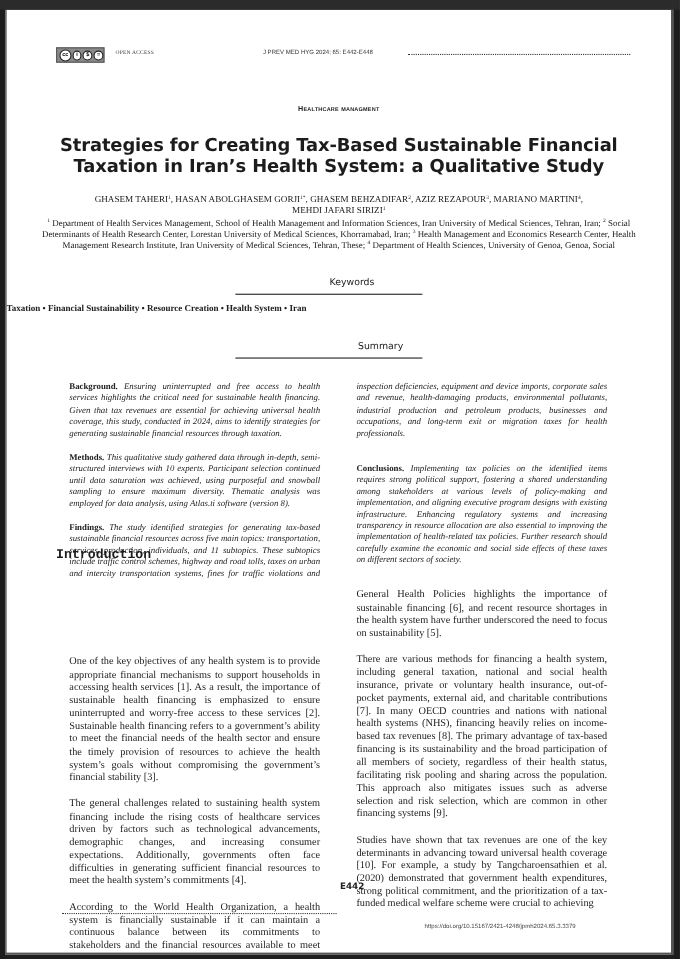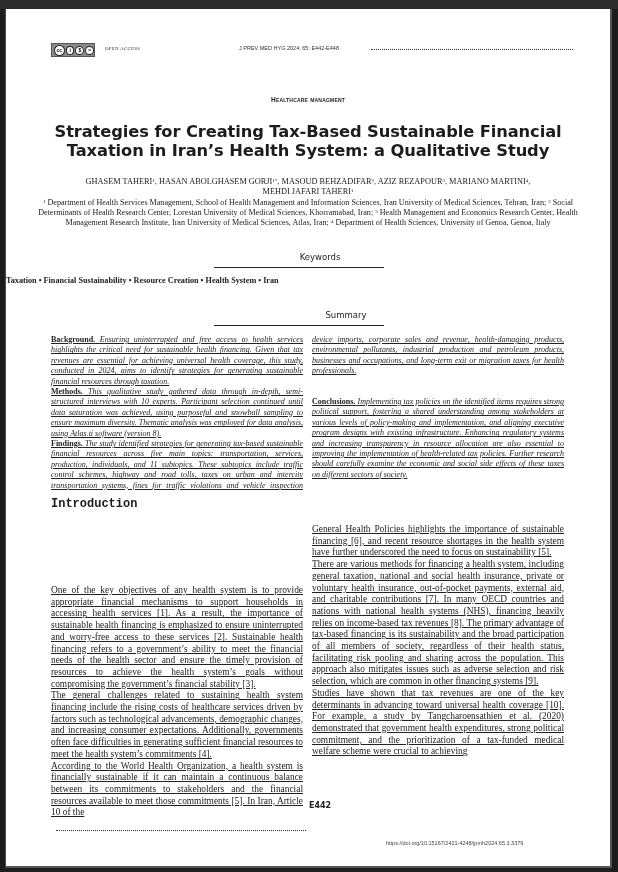--- a/index.html
+++ b/index.html
@@ -93,7 +93,7 @@
   <div class="authors">
     <span><span>GHASEM TAHERI</span><sup>1</sup></span>,
     <span><span>HASAN ABOLGHASEM GORJI</span><sup>1*</sup></span>,
-    <span><span>MASOUD BEHZADIFAR</span><sup>2</sup></span>,
+    <span><span>GHASEM BEHZADIFAR</span><sup>2</sup></span>,
     <span><span>AZIZ REZAPOUR</span><sup>3</sup></span>,
     <span><span>MARIANO MARTINI</span><sup>4</sup></span>,<br>
     <span><span>MEHDI JAFARI TAHERI</span><sup>1</sup></span>

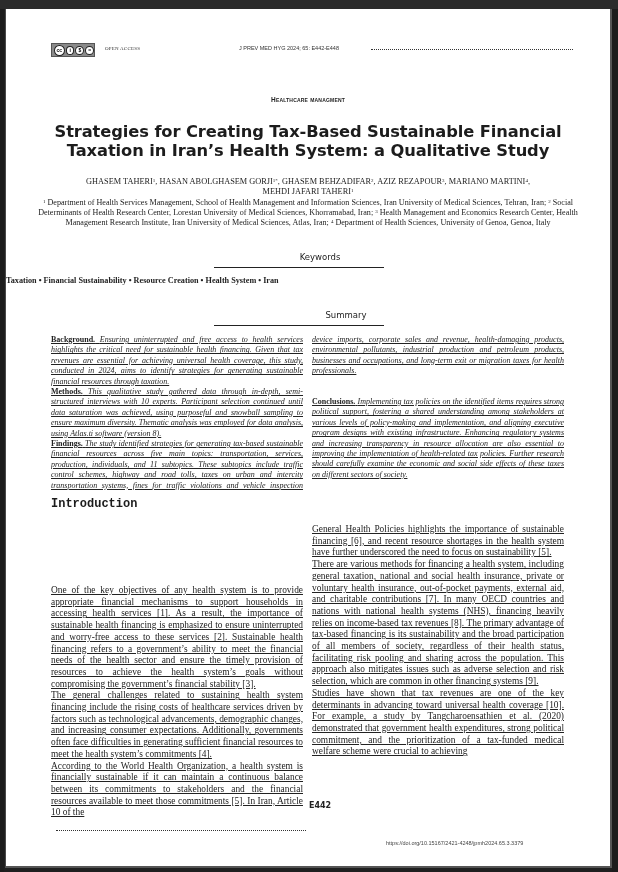--- a/index.html
+++ b/index.html
@@ -96,7 +96,7 @@
     <span><span>GHASEM BEHZADIFAR</span><sup>2</sup></span>,
     <span><span>AZIZ REZAPOUR</span><sup>3</sup></span>,
     <span><span>MARIANO MARTINI</span><sup>4</sup></span>,<br>
-    <span><span>MEHDI JAFARI TAHERI</span><sup>1</sup></span>
+    <span><span>MEHDI JAFARI SIRIZI</span><sup>1</sup></span>
   </div>
 
   <div class="affil">

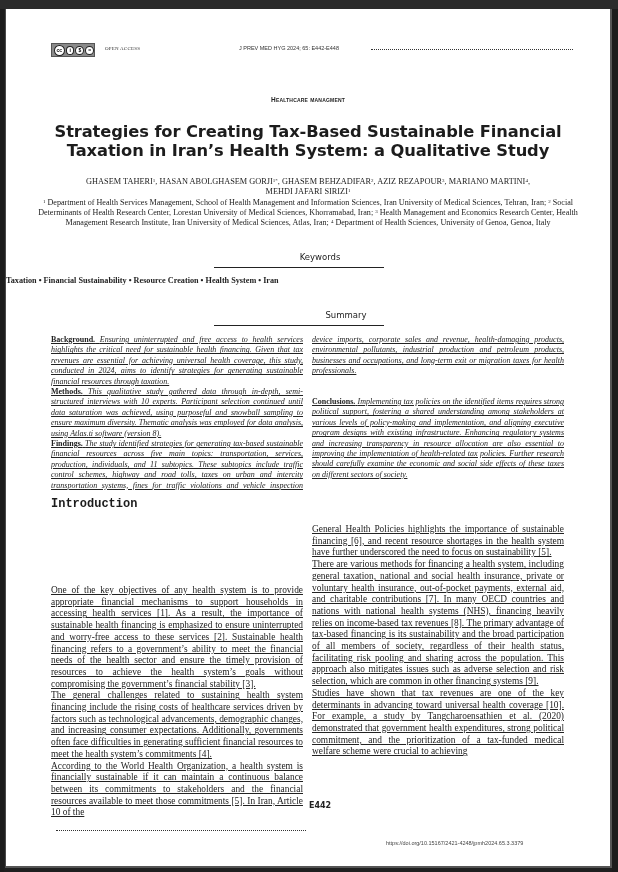--- a/index.html
+++ b/index.html
@@ -102,7 +102,7 @@
   <div class="affil">
     <sup>1</sup> <span>Department of Health Services Management, School of Health Management and Information Sciences, Iran University of Medical Sciences, Tehran, Iran;</span>
     <sup>2</sup> <span>Social Determinants of Health Research Center, Lorestan University of Medical Sciences, Khorramabad, Iran;</span>
-    <sup>3</sup> <span>Health Management and Economics Research Center, Health Management Research Institute, Iran University of Medical Sciences, Atlas, Iran;</span>
+    <sup>3</sup> <span>Health Management and Economics Research Center, Health Management Research Institute, Iran University of Medical Sciences, Tehran, These;</span>
     <sup>4</sup> <span>Department of Health Sciences, University of Genoa, Genoa, Italy</span>
   </div>
 

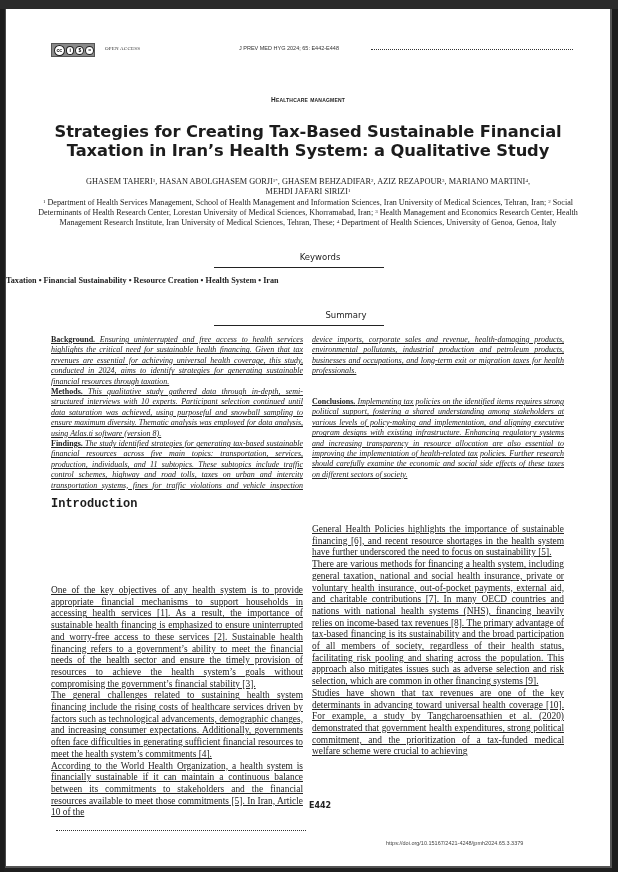--- a/index.html
+++ b/index.html
@@ -103,7 +103,7 @@
     <sup>1</sup> <span>Department of Health Services Management, School of Health Management and Information Sciences, Iran University of Medical Sciences, Tehran, Iran;</span>
     <sup>2</sup> <span>Social Determinants of Health Research Center, Lorestan University of Medical Sciences, Khorramabad, Iran;</span>
     <sup>3</sup> <span>Health Management and Economics Research Center, Health Management Research Institute, Iran University of Medical Sciences, Tehran, These;</span>
-    <sup>4</sup> <span>Department of Health Sciences, University of Genoa, Genoa, Italy</span>
+    <sup>4</sup> <span>Department of Health Sciences, University of Genoa, Genoa, Social</span>
   </div>
 
   <div class="kw-head">Keywords</div>

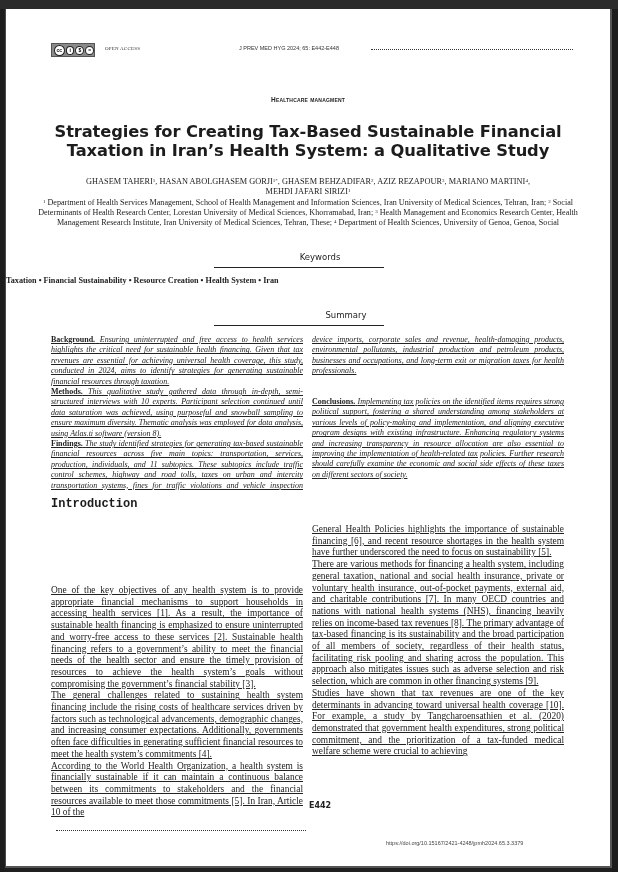--- a/index.html
+++ b/index.html
@@ -57,7 +57,7 @@
   .intro-head { position:absolute; left:45px; top:488px; font-family:Liberation Mono, monospace; font-weight:bold; font-size:12px; color:#1c1c1c; }
   .body-left { left:45px; top:576px; width:252px; font-size:9.4px; line-height:11.7px; }
   .body-right { left:306px; top:515px; width:252px; font-size:9.4px; line-height:11.7px; }
-  .body-left p, .body-right p, .abs-left p, .abs-right p { margin:0;text-decoration:underline; }
+  .body-left p, .body-right p, .abs-left p, .abs-right p { margin:12px; }
   .footer-dots { position:absolute; left:50px; top:821px; width:250px; border-top:1px dotted #333; }
   .page-num { position:absolute; left:303px; top:792px; font-family:"DejaVu Sans", sans-serif; font-weight:bold; font-size:8px; color:#222; }
   .doi { position:absolute; left:380px; top:831px; font-family:"Liberation Sans", sans-serif; font-size:5.5px; color:#444; }

